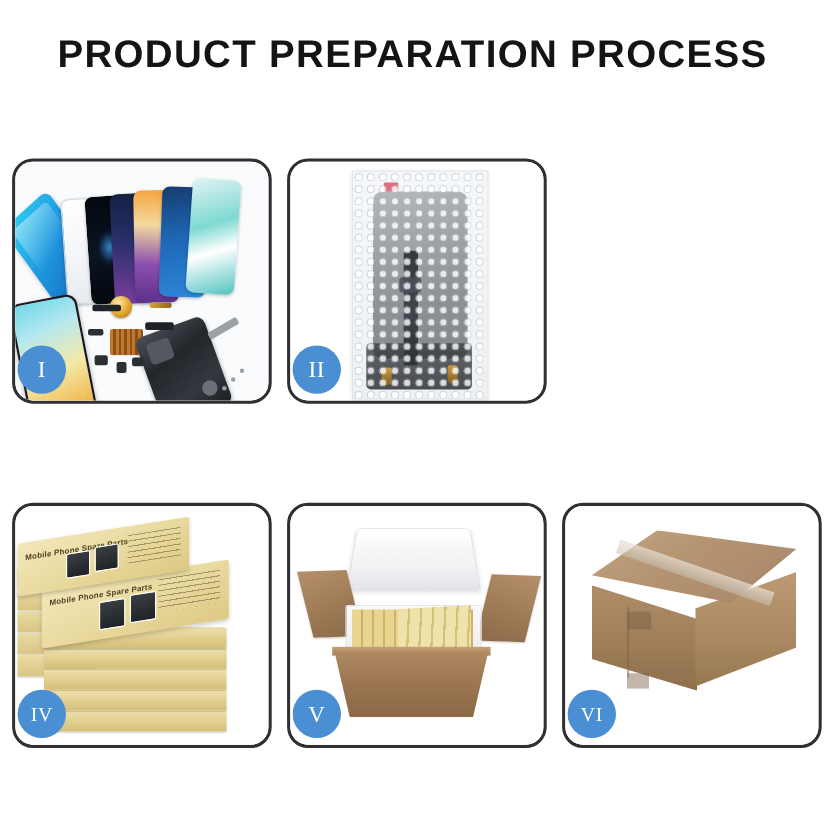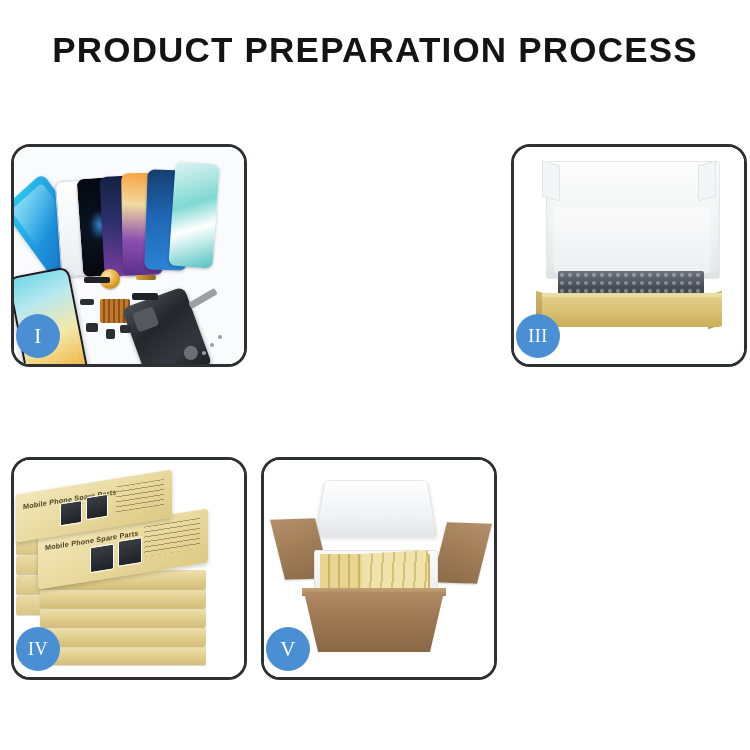--- a/index.html
+++ b/index.html
@@ -536,6 +536,25 @@
     </div>
   </div>
 
+  <div class="panel col-2 row-1">
+    <div class="panel-inner">
+      <div class="scene-bubble">
+        <div class="bubble-bag">
+          <div class="bubble-screen"></div>
+          <div class="bubble-label-red"></div>
+          <div class="bubble-flex"></div>
+          <div class="bubble-connector"></div>
+          <div class="bubble-bottom"></div>
+          <div class="bubble-tab-gold" style="left:26px;bottom:12px;"></div>
+          <div class="bubble-tab-gold" style="left:86px;bottom:14px;"></div>
+          <div class="bubble-overlay"></div>
+        </div>
+      </div>
+    </div>
+    <div class="step-badge">
+      <span>II</span>
+    </div>
+  </div>
 
   <div class="panel col-3 row-1">
     <div class="panel-inner">

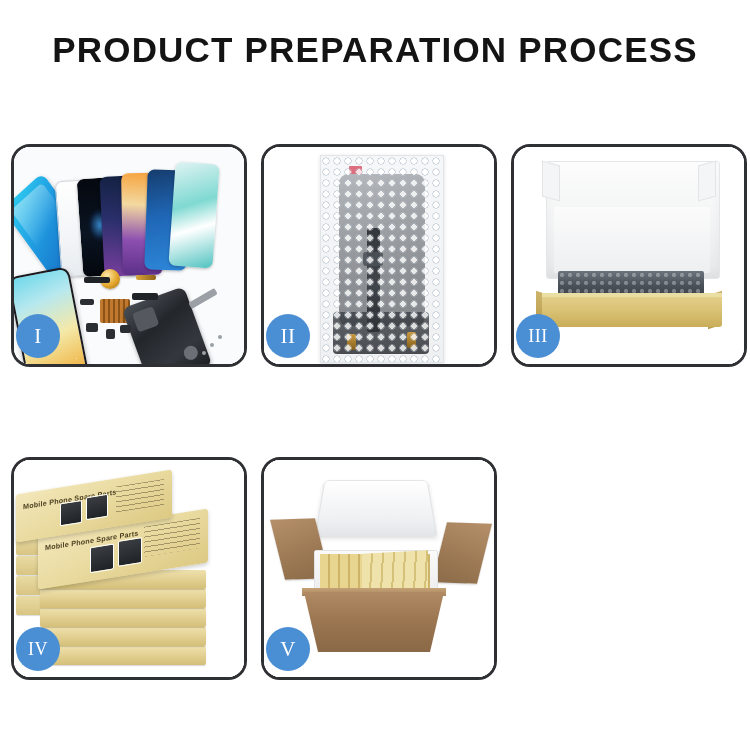--- a/index.html
+++ b/index.html
@@ -556,24 +556,6 @@
     </div>
   </div>
 
-  <div class="panel col-3 row-1">
-    <div class="panel-inner">
-      <div class="scene-openbox">
-        <div class="ob-lid"></div>
-        <div class="ob-lid-flap-l"></div>
-        <div class="ob-lid-flap-r"></div>
-        <div class="ob-foam"></div>
-        <div class="ob-item"></div>
-        <div class="ob-tray-left"></div>
-        <div class="ob-tray-right"></div>
-        <div class="ob-tray-rim"></div>
-        <div class="ob-tray-front"></div>
-      </div>
-    </div>
-    <div class="step-badge wide">
-      <span>III</span>
-    </div>
-  </div>
 
   <div class="panel col-1 row-2">
     <div class="panel-inner">

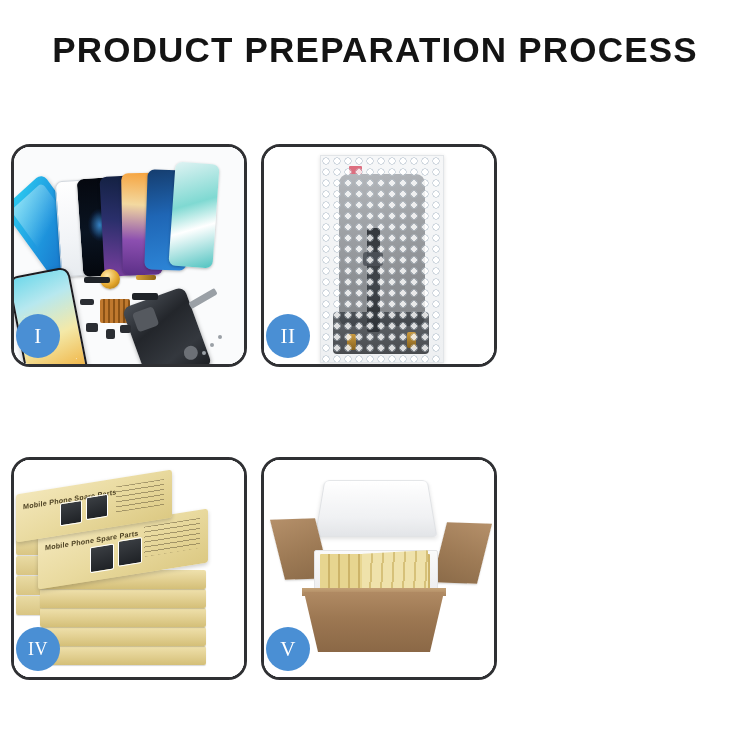--- a/index.html
+++ b/index.html
@@ -610,6 +610,22 @@
     </div>
   </div>
 
+  <div class="panel col-3 row-2">
+    <div class="panel-inner">
+      <div class="scene-sealed">
+        <div class="sc-left"></div>
+        <div class="sc-right"></div>
+        <div class="sc-top"></div>
+        <div class="sc-tape"></div>
+        <div class="sc-seam" style="left:56px;top:92px;width:2px;height:64px;"></div>
+        <div class="sc-seam" style="left:56px;top:96px;width:22px;height:16px;"></div>
+        <div class="sc-seam" style="left:56px;top:152px;width:20px;height:14px;"></div>
+      </div>
+    </div>
+    <div class="step-badge wide">
+      <span>VI</span>
+    </div>
+  </div>
 
 </div>
 

